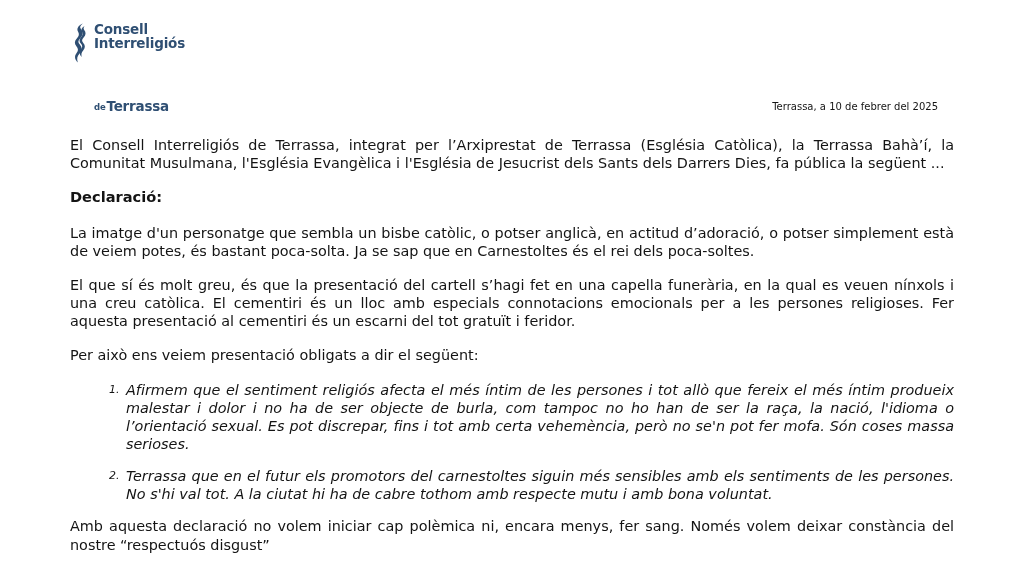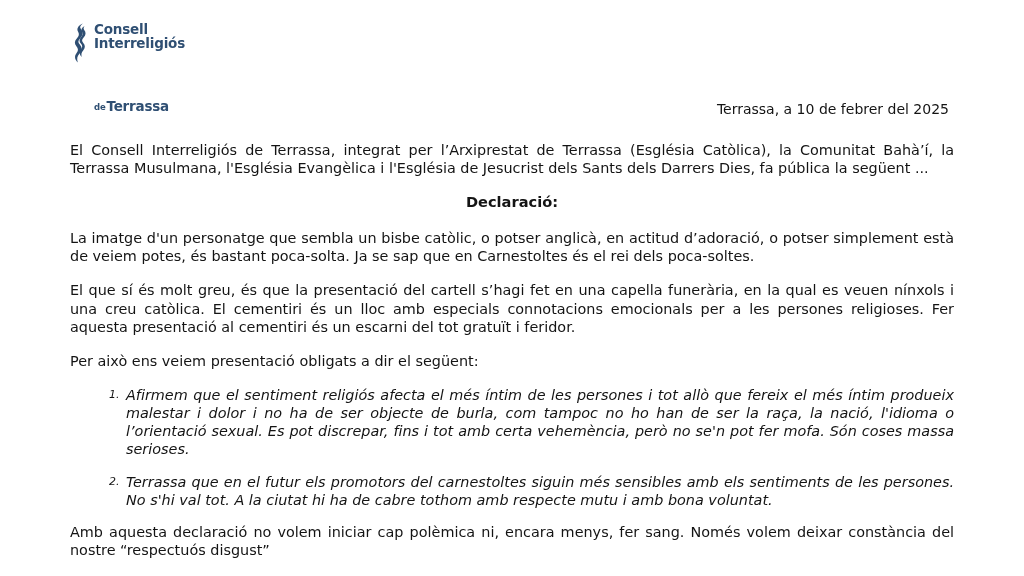--- a/index.html
+++ b/index.html
@@ -75,9 +75,9 @@
 
   .date-line {
     text-align: right;
-    font-size: 14px;
+    font-size: 10px;
     line-height: 1.35;
-    margin: 0 5px 22px 0;
+    margin: 0 16px 22px 0;
   }
 
   p.para {

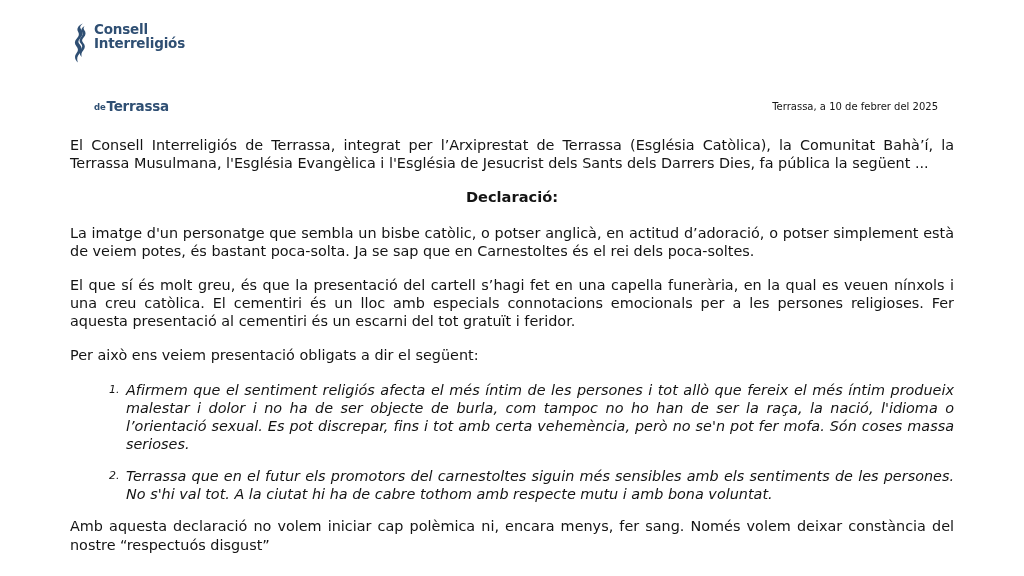--- a/index.html
+++ b/index.html
@@ -151,7 +151,7 @@
 
     <p class="date-line">Terrassa, a 10 de febrer del 2025</p>
 
-    <p class="para">El Consell Interreligiós de Terrassa, integrat per l’Arxiprestat de Terrassa (Església Catòlica), la Comunitat Bahà’í, la Terrassa Musulmana, l'Església Evangèlica i l'Església de Jesucrist dels Sants dels Darrers Dies, fa pública la següent ...</p>
+    <p class="para">El Consell Interreligiós de Terrassa, integrat per l’Arxiprestat de Terrassa (Església Catòlica), la Terrassa Bahà’í, la Comunitat Musulmana, l'Església Evangèlica i l'Església de Jesucrist dels Sants dels Darrers Dies, fa pública la següent ...</p>
 
     <p class="declaration">Declaració:</p>
 

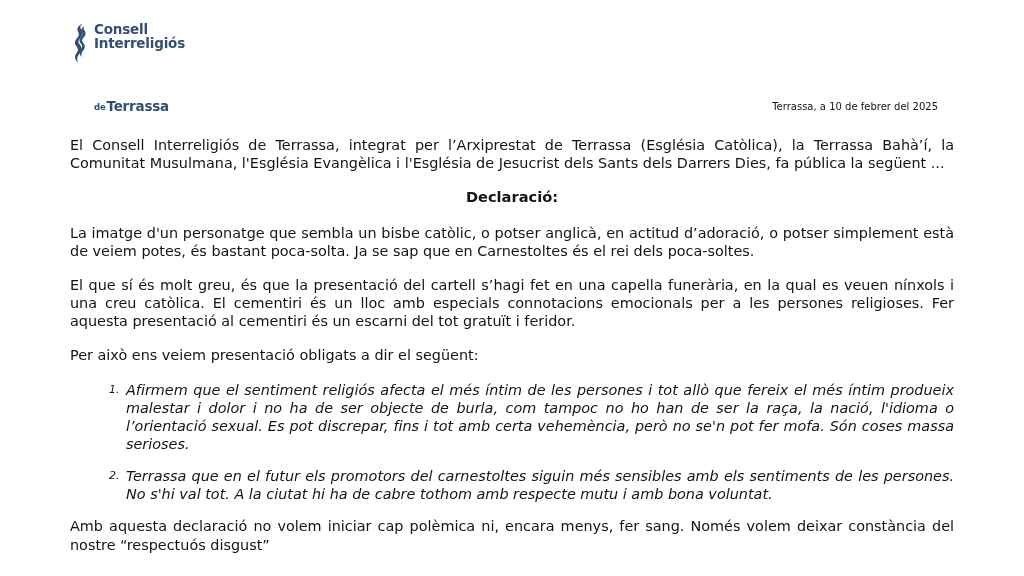--- a/index.html
+++ b/index.html
@@ -91,7 +91,6 @@
 
   .declaration {
     margin: 0 0 17px 0;
-    text-align: center;
     font-size: 14.6px;
     font-weight: bold;
     line-height: 1.3;

